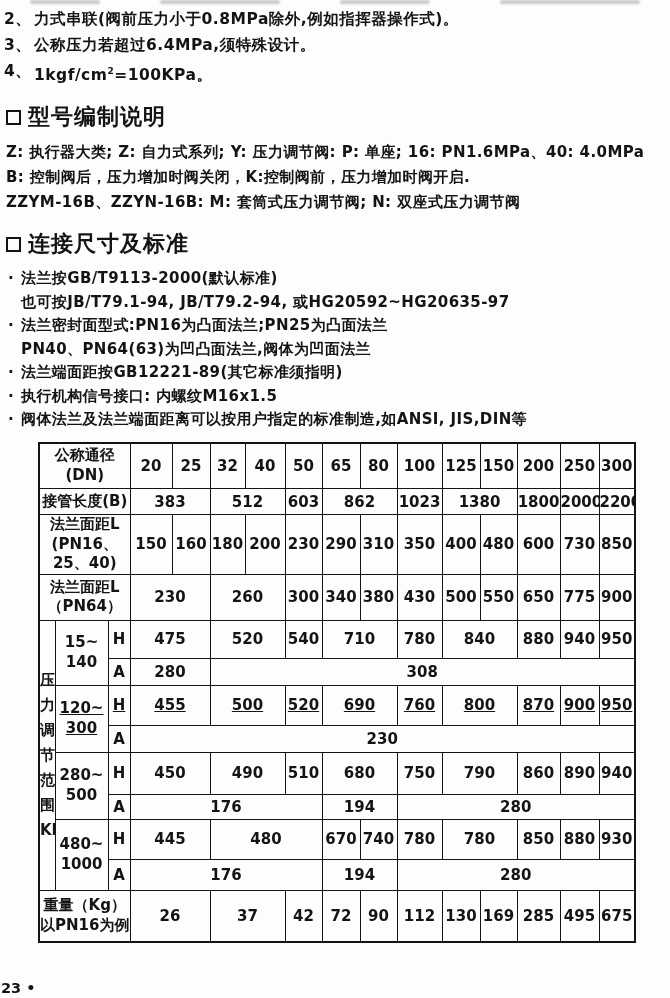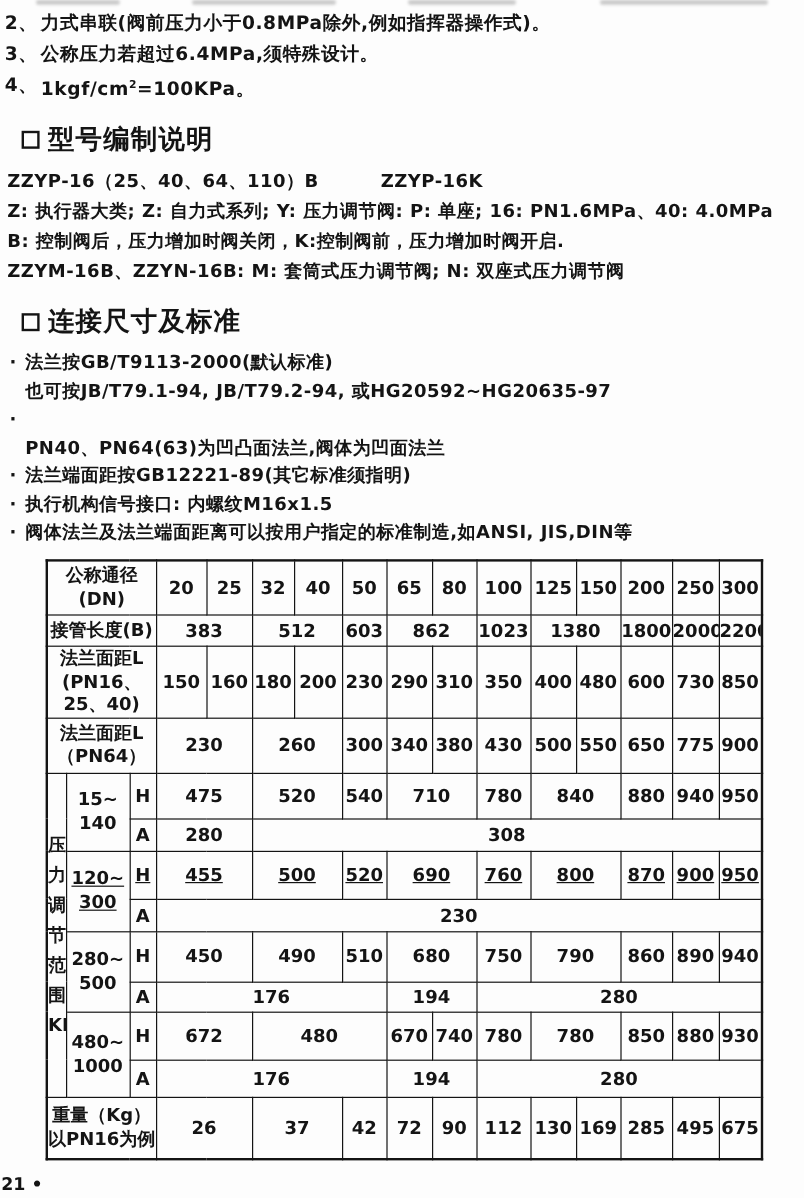--- a/index.html
+++ b/index.html
@@ -24,7 +24,7 @@
   sup { font-size:9px; vertical-align:super; }
 
   
-  .sec-head { display:flex; align-items:center; font-size:22px; letter-spacing:1px; margin:14px 0 8px 14px; }
+  .sec-head { display:flex; align-items:center; font-size:22px; letter-spacing:1px; margin:14px 0 8px 2px; }
   .sec-square { width:15px; height:15px; border:2.2px solid #141414; margin-right:7px; flex:0 0 15px; }
 
   .model-lines { font-size:15px; line-height:25px; letter-spacing:.4px; padding-left:2px; }

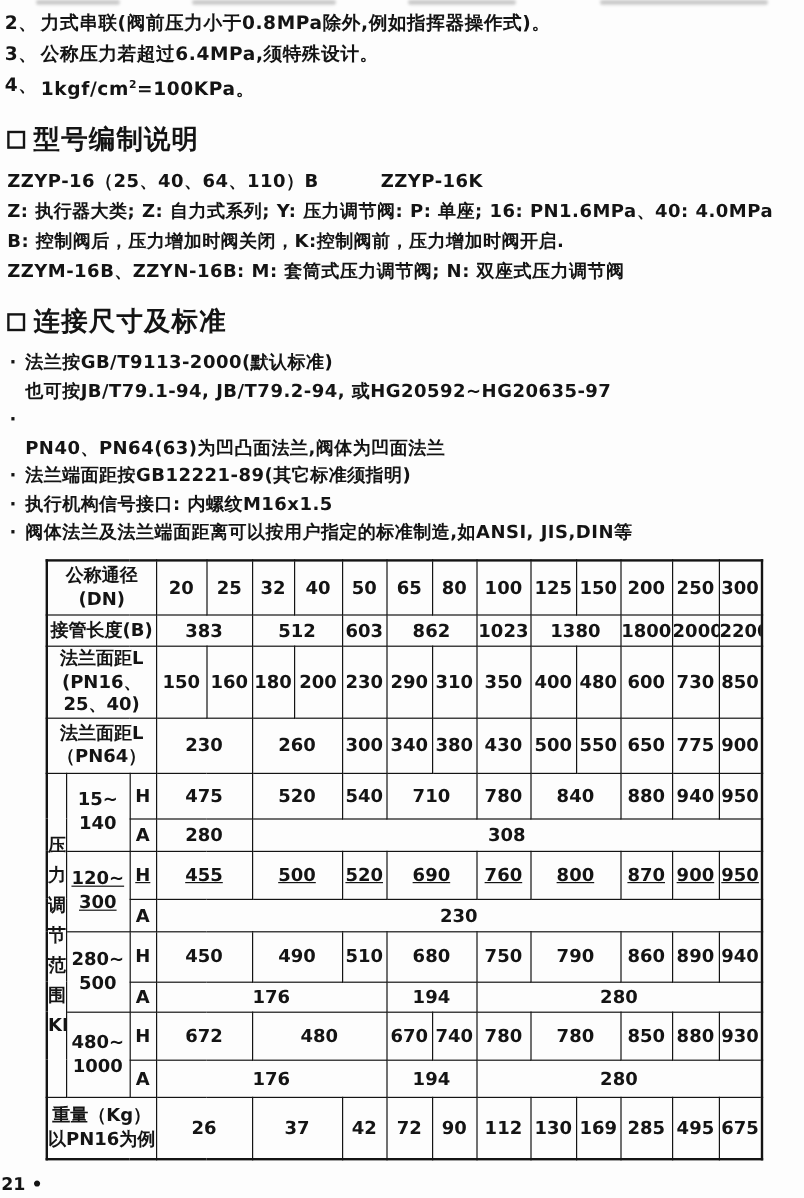--- a/index.html
+++ b/index.html
@@ -92,10 +92,6 @@
     <span>型号编制说明</span>
   </div>
   <div class="model-lines">
-    <div class="row">
-      <span>ZZYP-16（25、40、64、110）B</span>
-      <span class="gap-left">ZZYP-16K</span>
-    </div>
     <div class="row">Z: 执行器大类; Z: 自力式系列; Y: 压力调节阀: P: 单座; 16: PN1.6MPa、40: 4.0MPa</div>
     <div class="row">B: 控制阀后，压力增加时阀关闭，K:控制阀前，压力增加时阀开启.</div>
     <div class="row">ZZYM-16B、ZZYN-16B: M: 套筒式压力调节阀; N: 双座式压力调节阀</div>

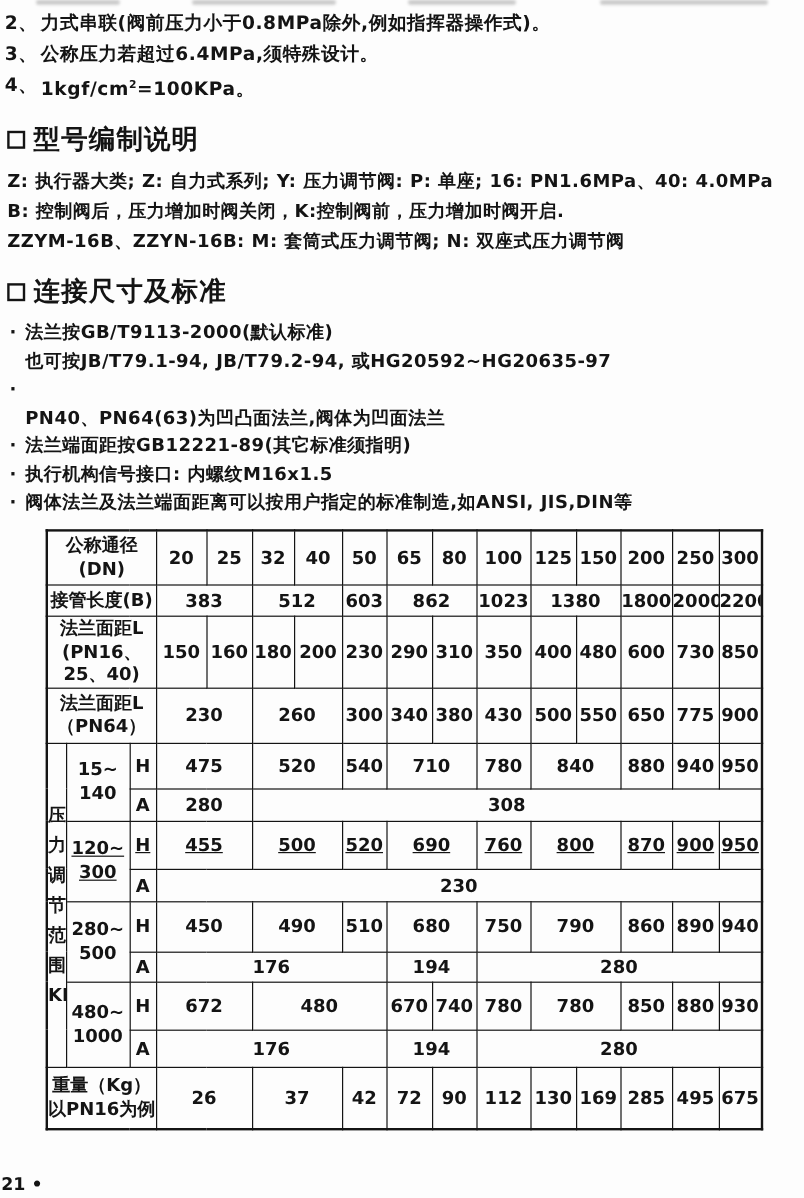--- a/index.html
+++ b/index.html
@@ -112,6 +112,7 @@
     </div>
     <div class="bullet-line">
       <span class="b">·</span>
+      <span>法兰密封面型式:PN16为凸面法兰;PN25为凸面法兰</span>
     </div>
     <div class="bullet-line">
       <span class="b"></span>

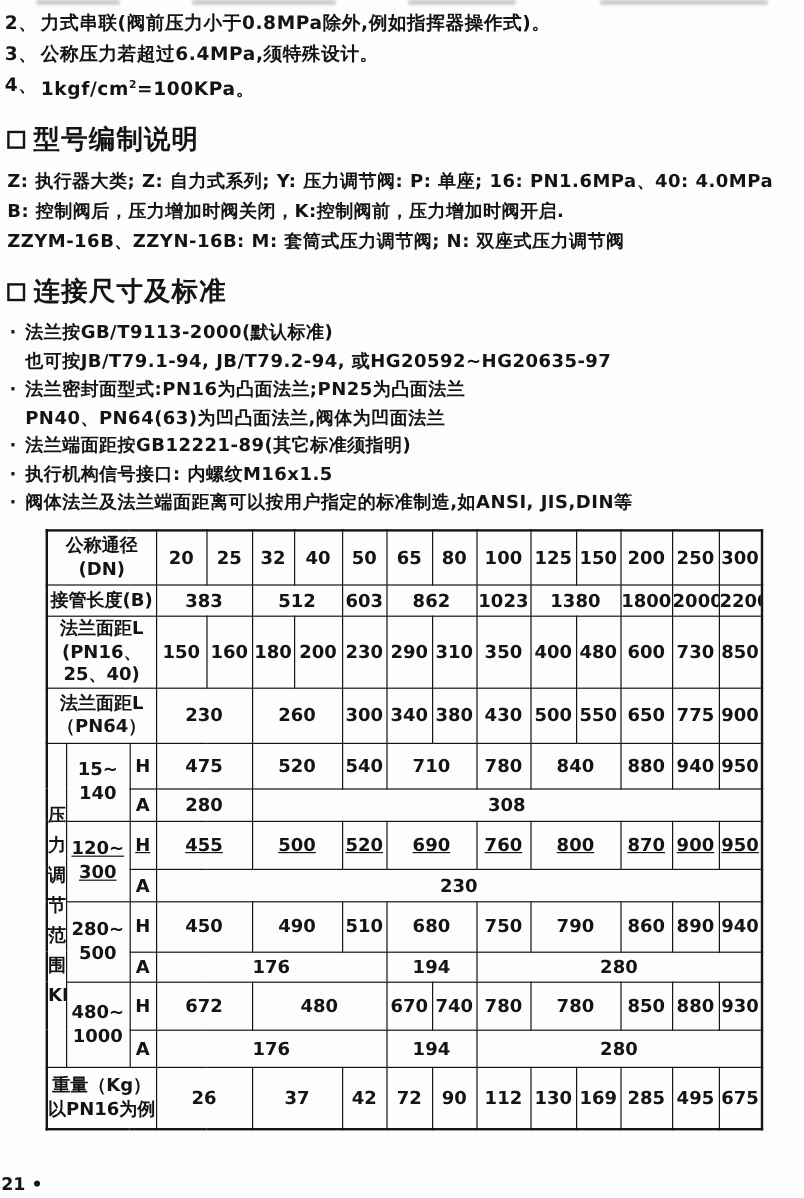--- a/index.html
+++ b/index.html
@@ -282,7 +282,7 @@
           <td rowspan="2" class="range">480~
 1000</td>
           <td class="ha">H</td>
-          <td colspan="2">672</td>
+          <td colspan="2">445</td>
           <td colspan="3">480</td>
           <td>670</td>
           <td>740</td>

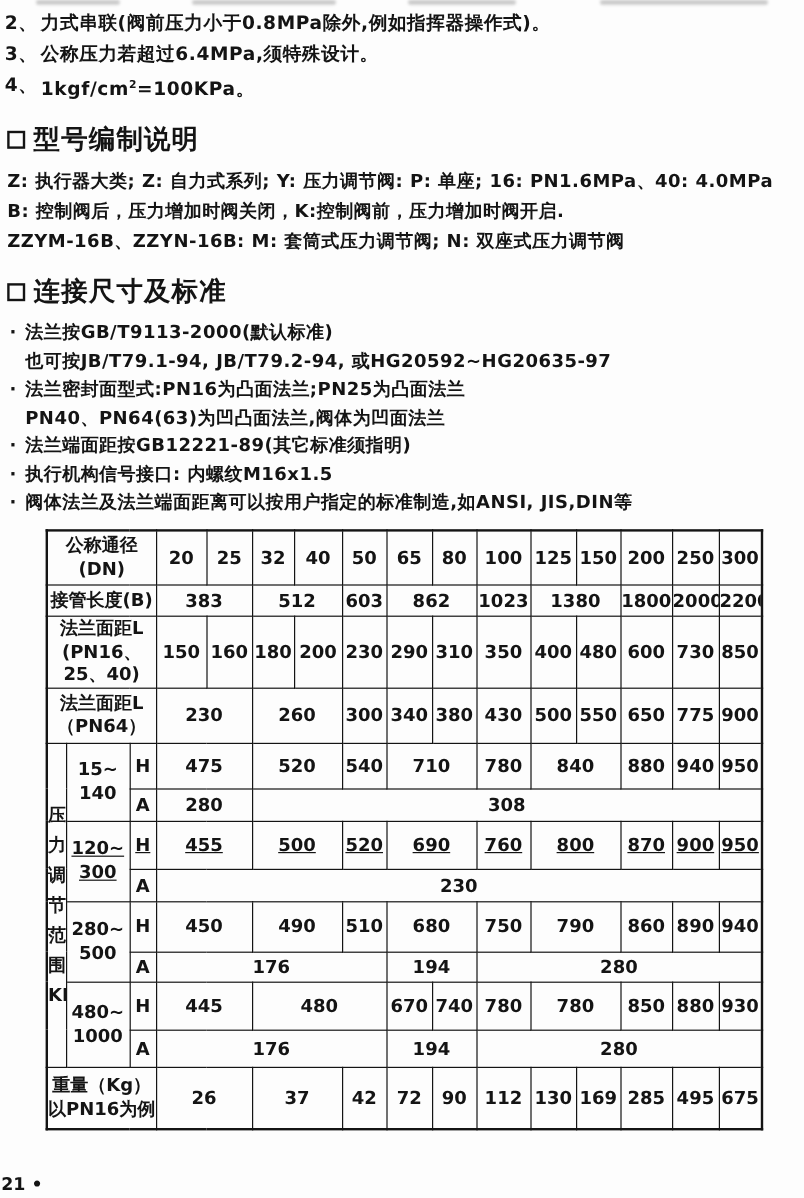--- a/index.html
+++ b/index.html
@@ -316,7 +316,7 @@
       </tbody>
   </table>
 
-  <div class="footer-page">21 •</div>
+  <div class="footer-page">23 •</div>
 </div>
 
 </body></html>

